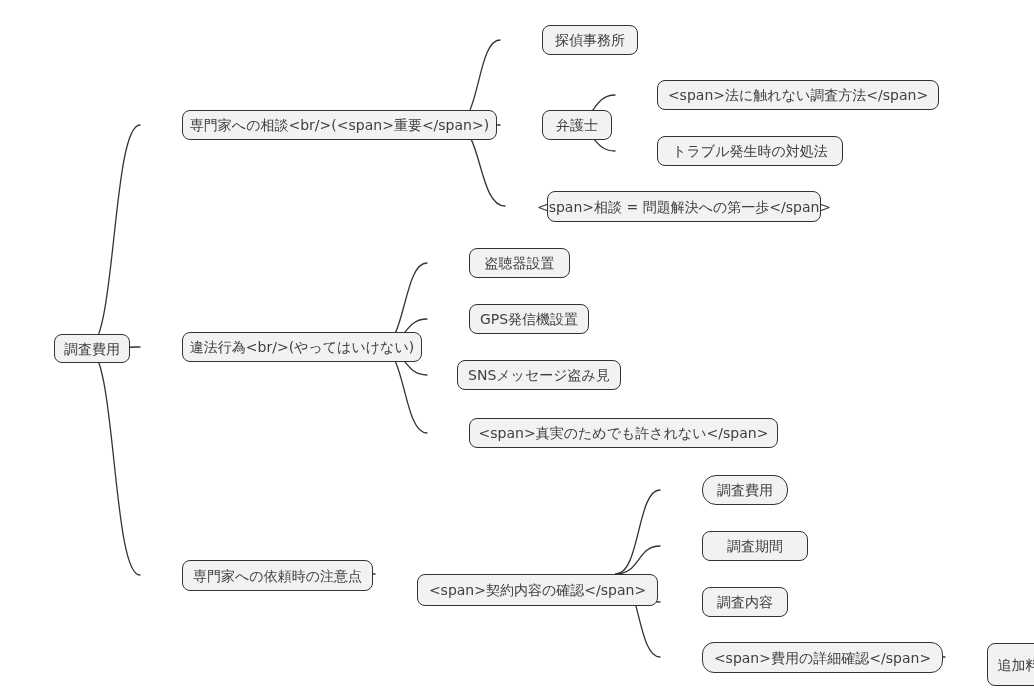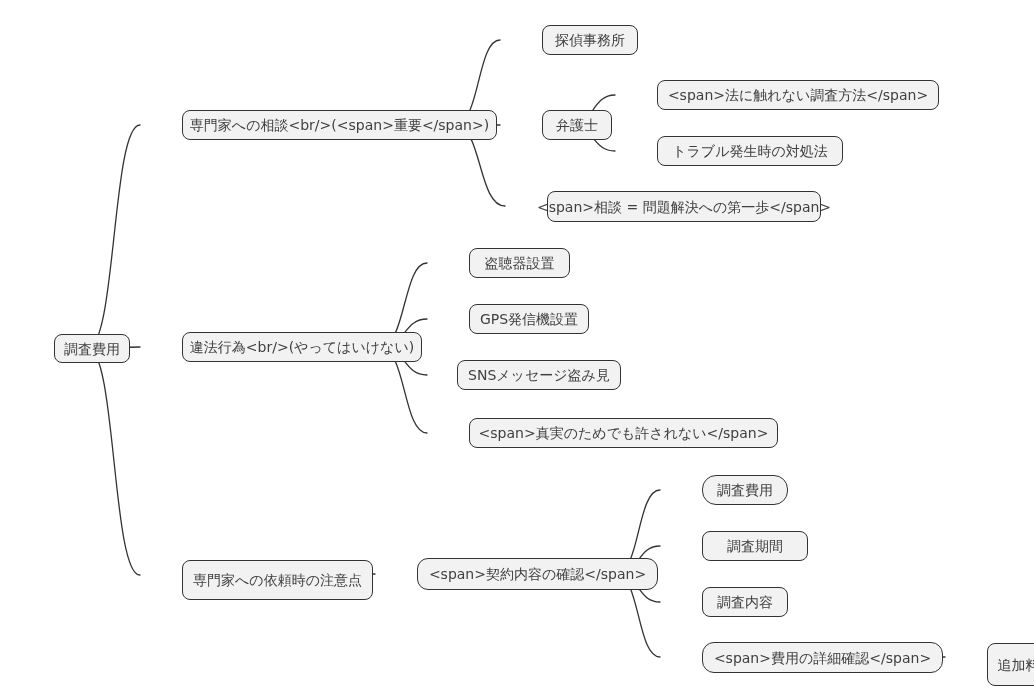--- a/index.html
+++ b/index.html
@@ -96,7 +96,7 @@
 
   <div class="node" style="left:427px; top:418px; width:309px; height:30px;">&lt;span&gt;真実のためでも許されない&lt;/span&gt;</div>
 
-  <div class="node" style="left:140px; top:560px; width:191px; height:40px;">専門家への依頼時の注意点</div>
+  <div class="node" style="left:140px; top:560px; width:191px; height:31px;">専門家への依頼時の注意点</div>
 
   <div class="node" style="left:375px; top:558px; width:241px; height:32px;border-radius:11px;">&lt;span&gt;契約内容の確認&lt;/span&gt;</div>
 

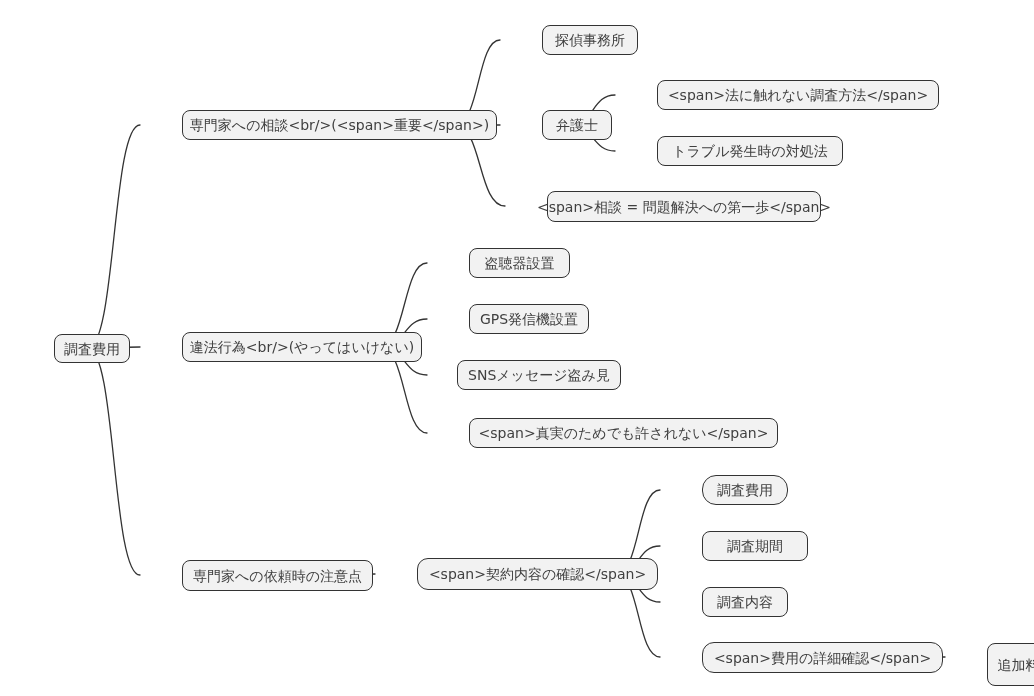--- a/index.html
+++ b/index.html
@@ -98,7 +98,7 @@
 
   <div class="node" style="left:140px; top:560px; width:191px; height:31px;">専門家への依頼時の注意点</div>
 
-  <div class="node" style="left:375px; top:558px; width:241px; height:32px;border-radius:11px;">&lt;span&gt;契約内容の確認&lt;/span&gt;</div>
+  <div class="node" style="left:375px; top:574px; width:241px; height:32px;">&lt;span&gt;契約内容の確認&lt;/span&gt;</div>
 
   <div class="node" style="left:660px; top:475px; width:86px; height:30px;border-radius:14px;">調査費用</div>
 

